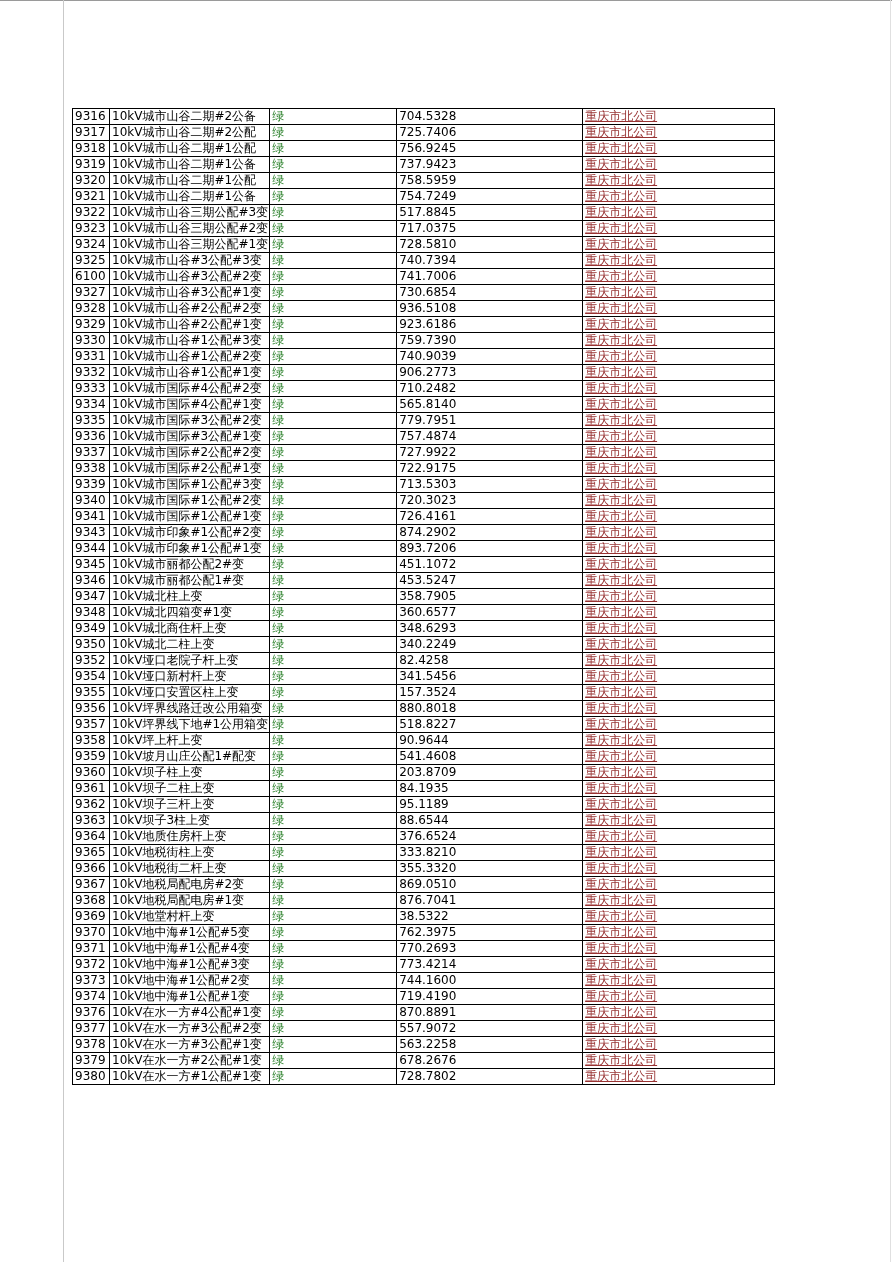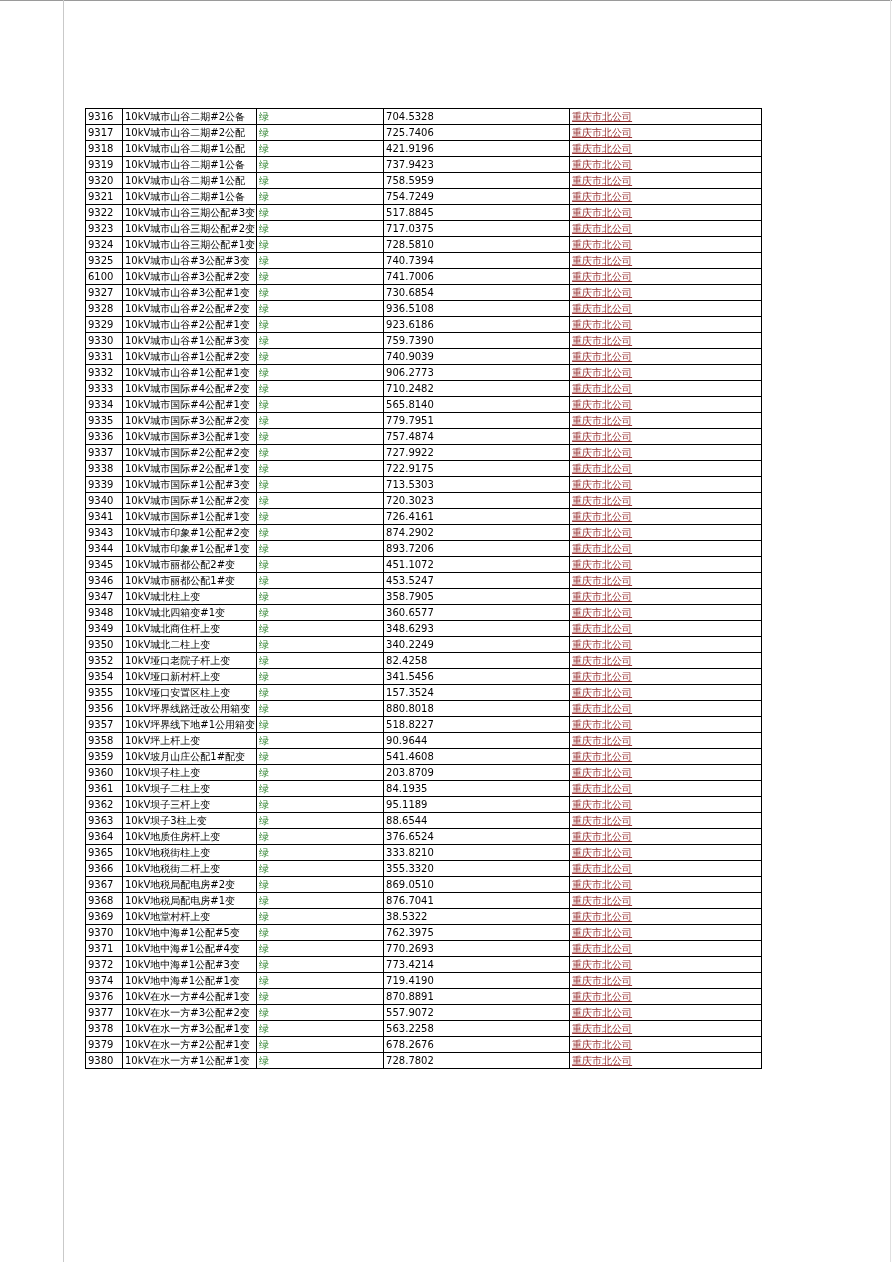--- a/index.html
+++ b/index.html
@@ -12,9 +12,9 @@
   .frame-right{position:absolute;left:890px;top:0;width:1px;height:1262px;background:#e0e0e0;}
 
   table.grid{
-    position:absolute;left:85px;top:108px;
+    position:absolute;left:72px;top:108px;
     border-collapse:collapse;table-layout:fixed;
-    font-size:10px;
+    font-size:12px;
   }
   table.grid td{
     border:1px solid #000;

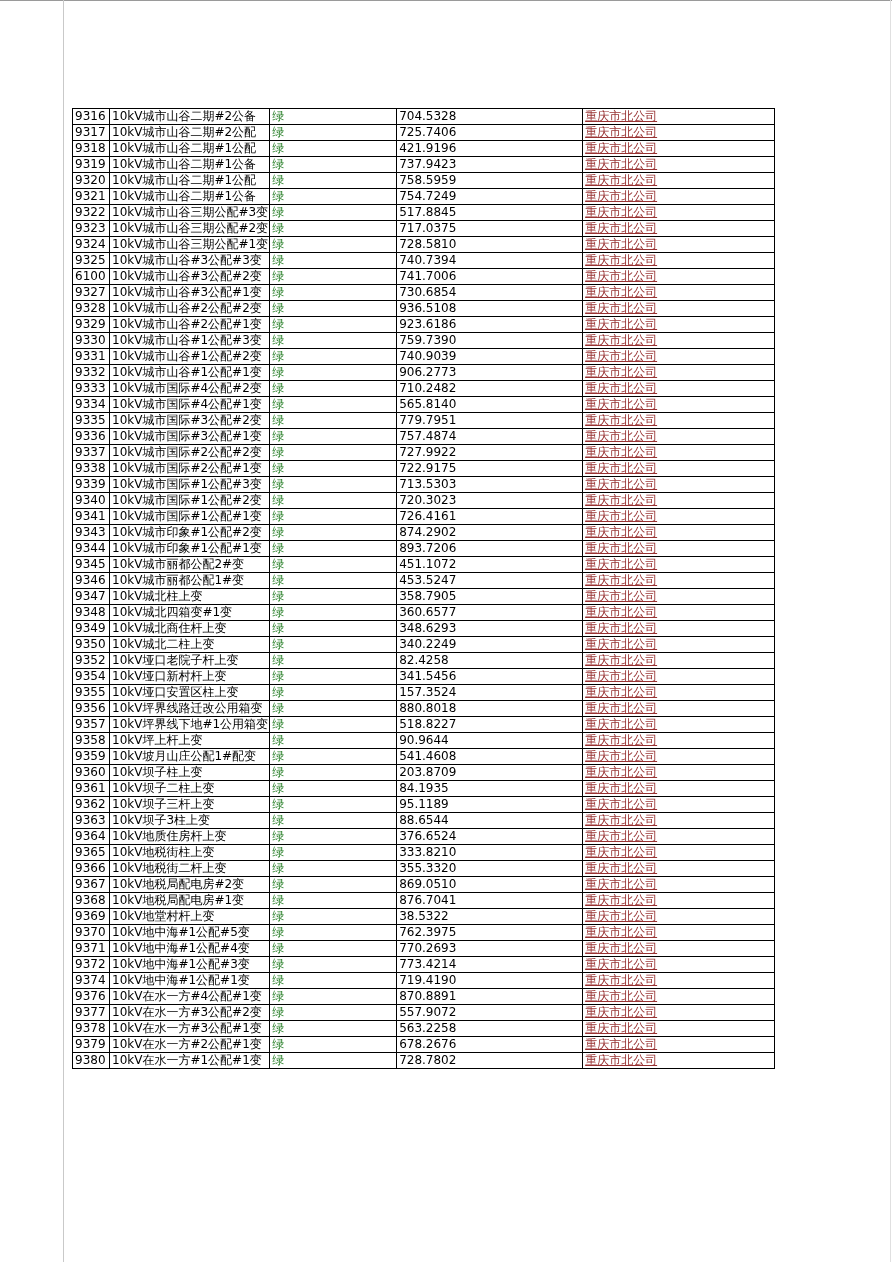--- a/index.html
+++ b/index.html
@@ -60,7 +60,7 @@
         <td class="col-id">9318</td>
         <td class="col-name">10kV城市山谷二期#1公配</td>
         <td class="col-status" style="color: rgb(31, 122, 31);">绿</td>
-        <td class="col-value">421.9196</td>
+        <td class="col-value">756.9245</td>
         <td class="col-company"><span class="company-link" style="color: rgb(153, 51, 51);">重庆市北公司</span></td>
       </tr>
       <tr>

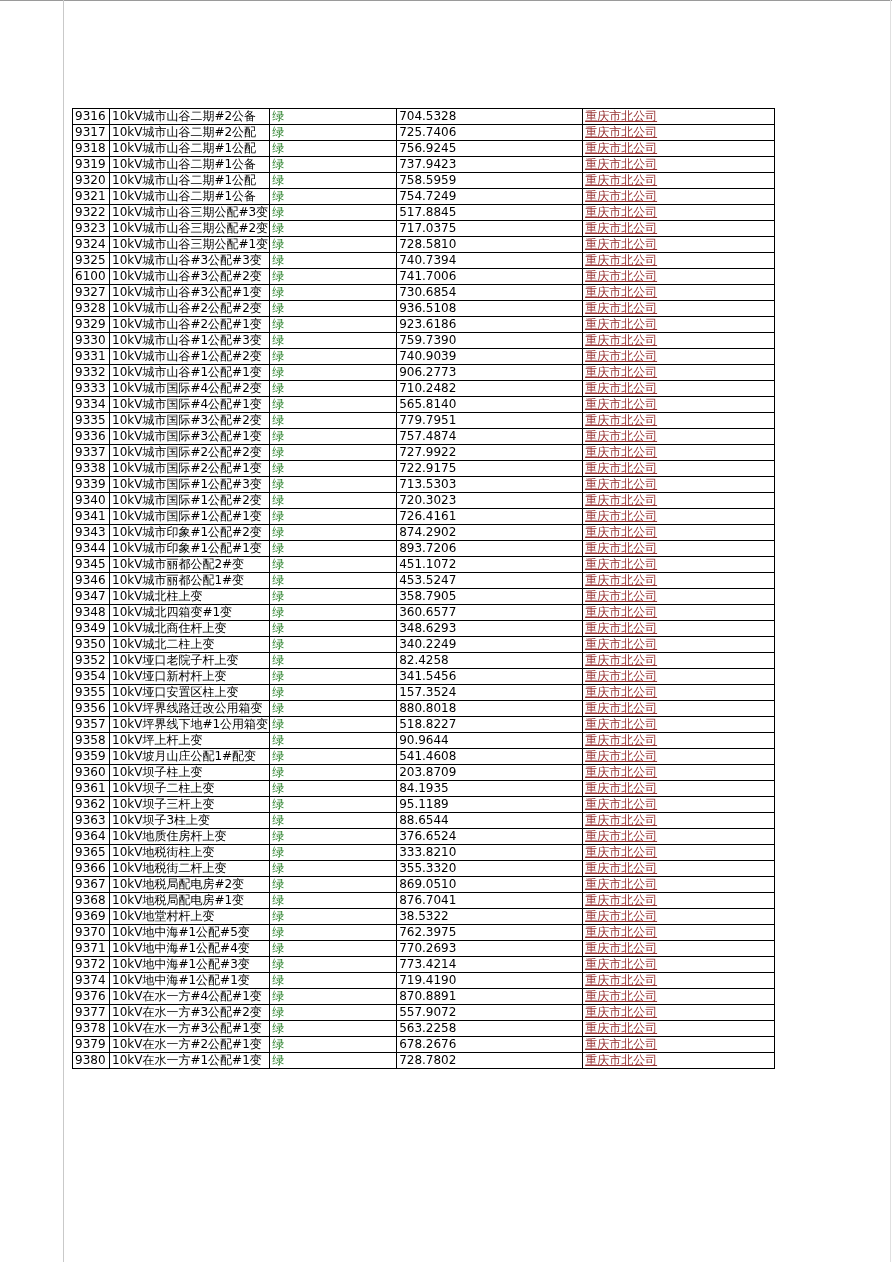--- a/index.html
+++ b/index.html
@@ -421,6 +421,13 @@
         <td class="col-company"><span class="company-link" style="color: rgb(153, 51, 51);">重庆市北公司</span></td>
       </tr>
       <tr>
+        <td class="col-id">9373</td>
+        <td class="col-name">10kV地中海#1公配#2变</td>
+        <td class="col-status" style="color: rgb(31, 122, 31);">绿</td>
+        <td class="col-value">744.1600</td>
+        <td class="col-company"><span class="company-link" style="color: rgb(153, 51, 51);">重庆市北公司</span></td>
+      </tr>
+      <tr>
         <td class="col-id">9374</td>
         <td class="col-name">10kV地中海#1公配#1变</td>
         <td class="col-status" style="color: rgb(31, 122, 31);">绿</td>

